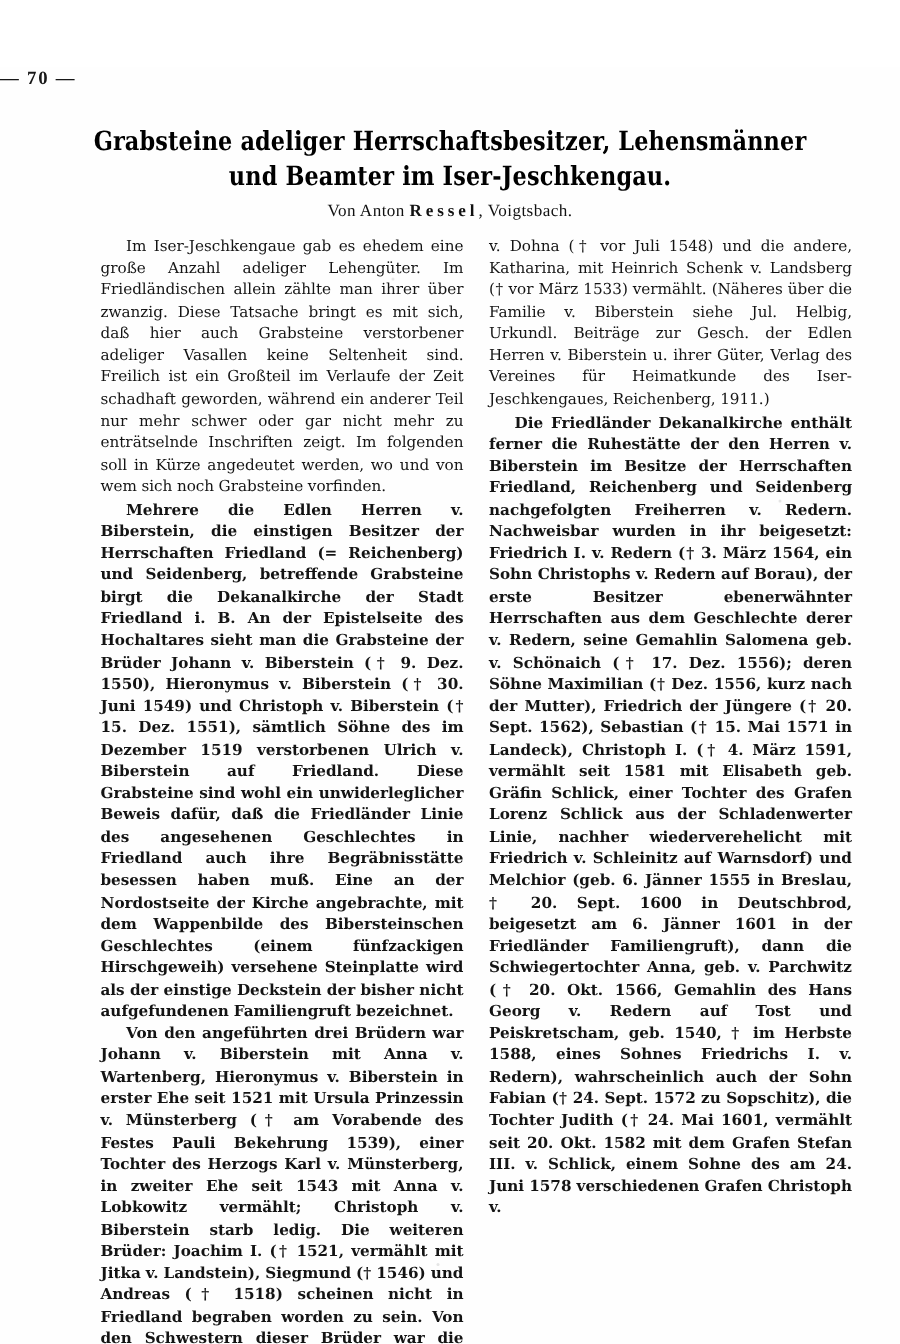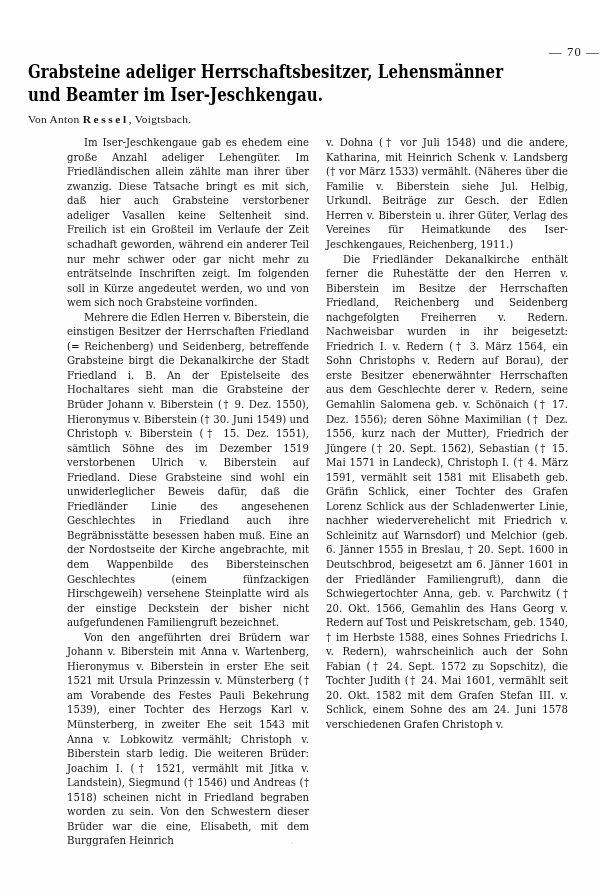--- a/index.html
+++ b/index.html
@@ -27,14 +27,14 @@
 
   
   .folio {
-    text-align: right;
+    text-align: left;
     font-family: "Liberation Serif", "DejaVu Serif", serif;
     font-size: 12.5px;
     letter-spacing: 1.2px;
     color: #171717;
     margin-top: 45px;
     height: 16px;
-    font-weight: 400;
+    font-weight: 700;
   }
 
   

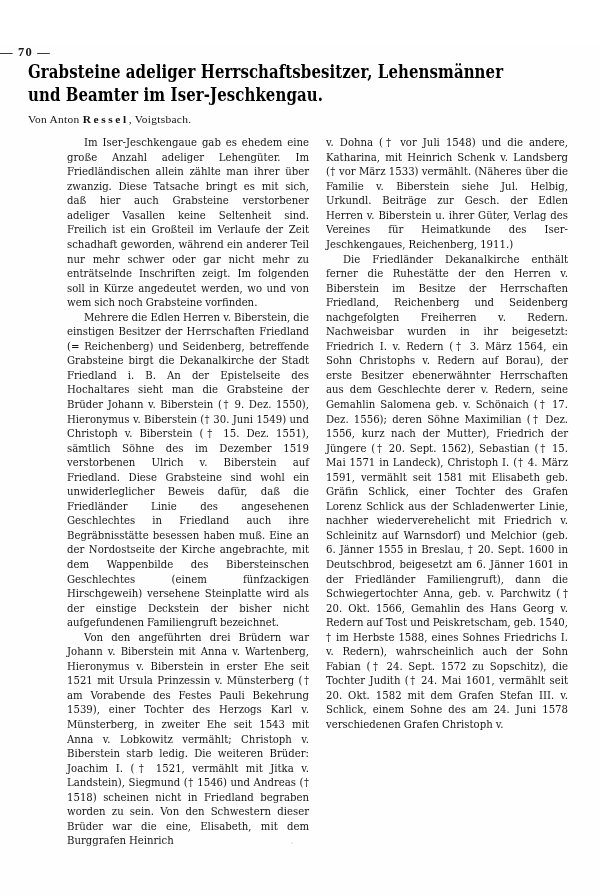--- a/index.html
+++ b/index.html
@@ -39,8 +39,9 @@
 
   
   .title-block {
+    margin-top: 22px;
     padding: 0 28px;
-    text-align: left;
+    text-align: center;
   }
   .article-title {
     font-family: "DejaVu Serif", "Liberation Serif", serif;

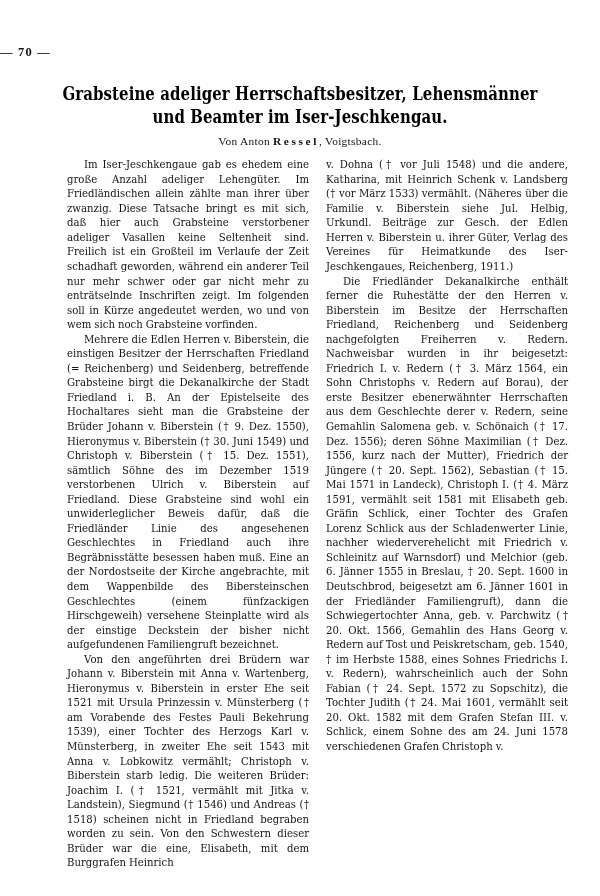--- a/index.html
+++ b/index.html
@@ -89,6 +89,7 @@
   }
   .col p + p {
     margin-top: 0px;
+    font-weight: bold;
   }
   .col p.indent {
     text-indent: 17px;

